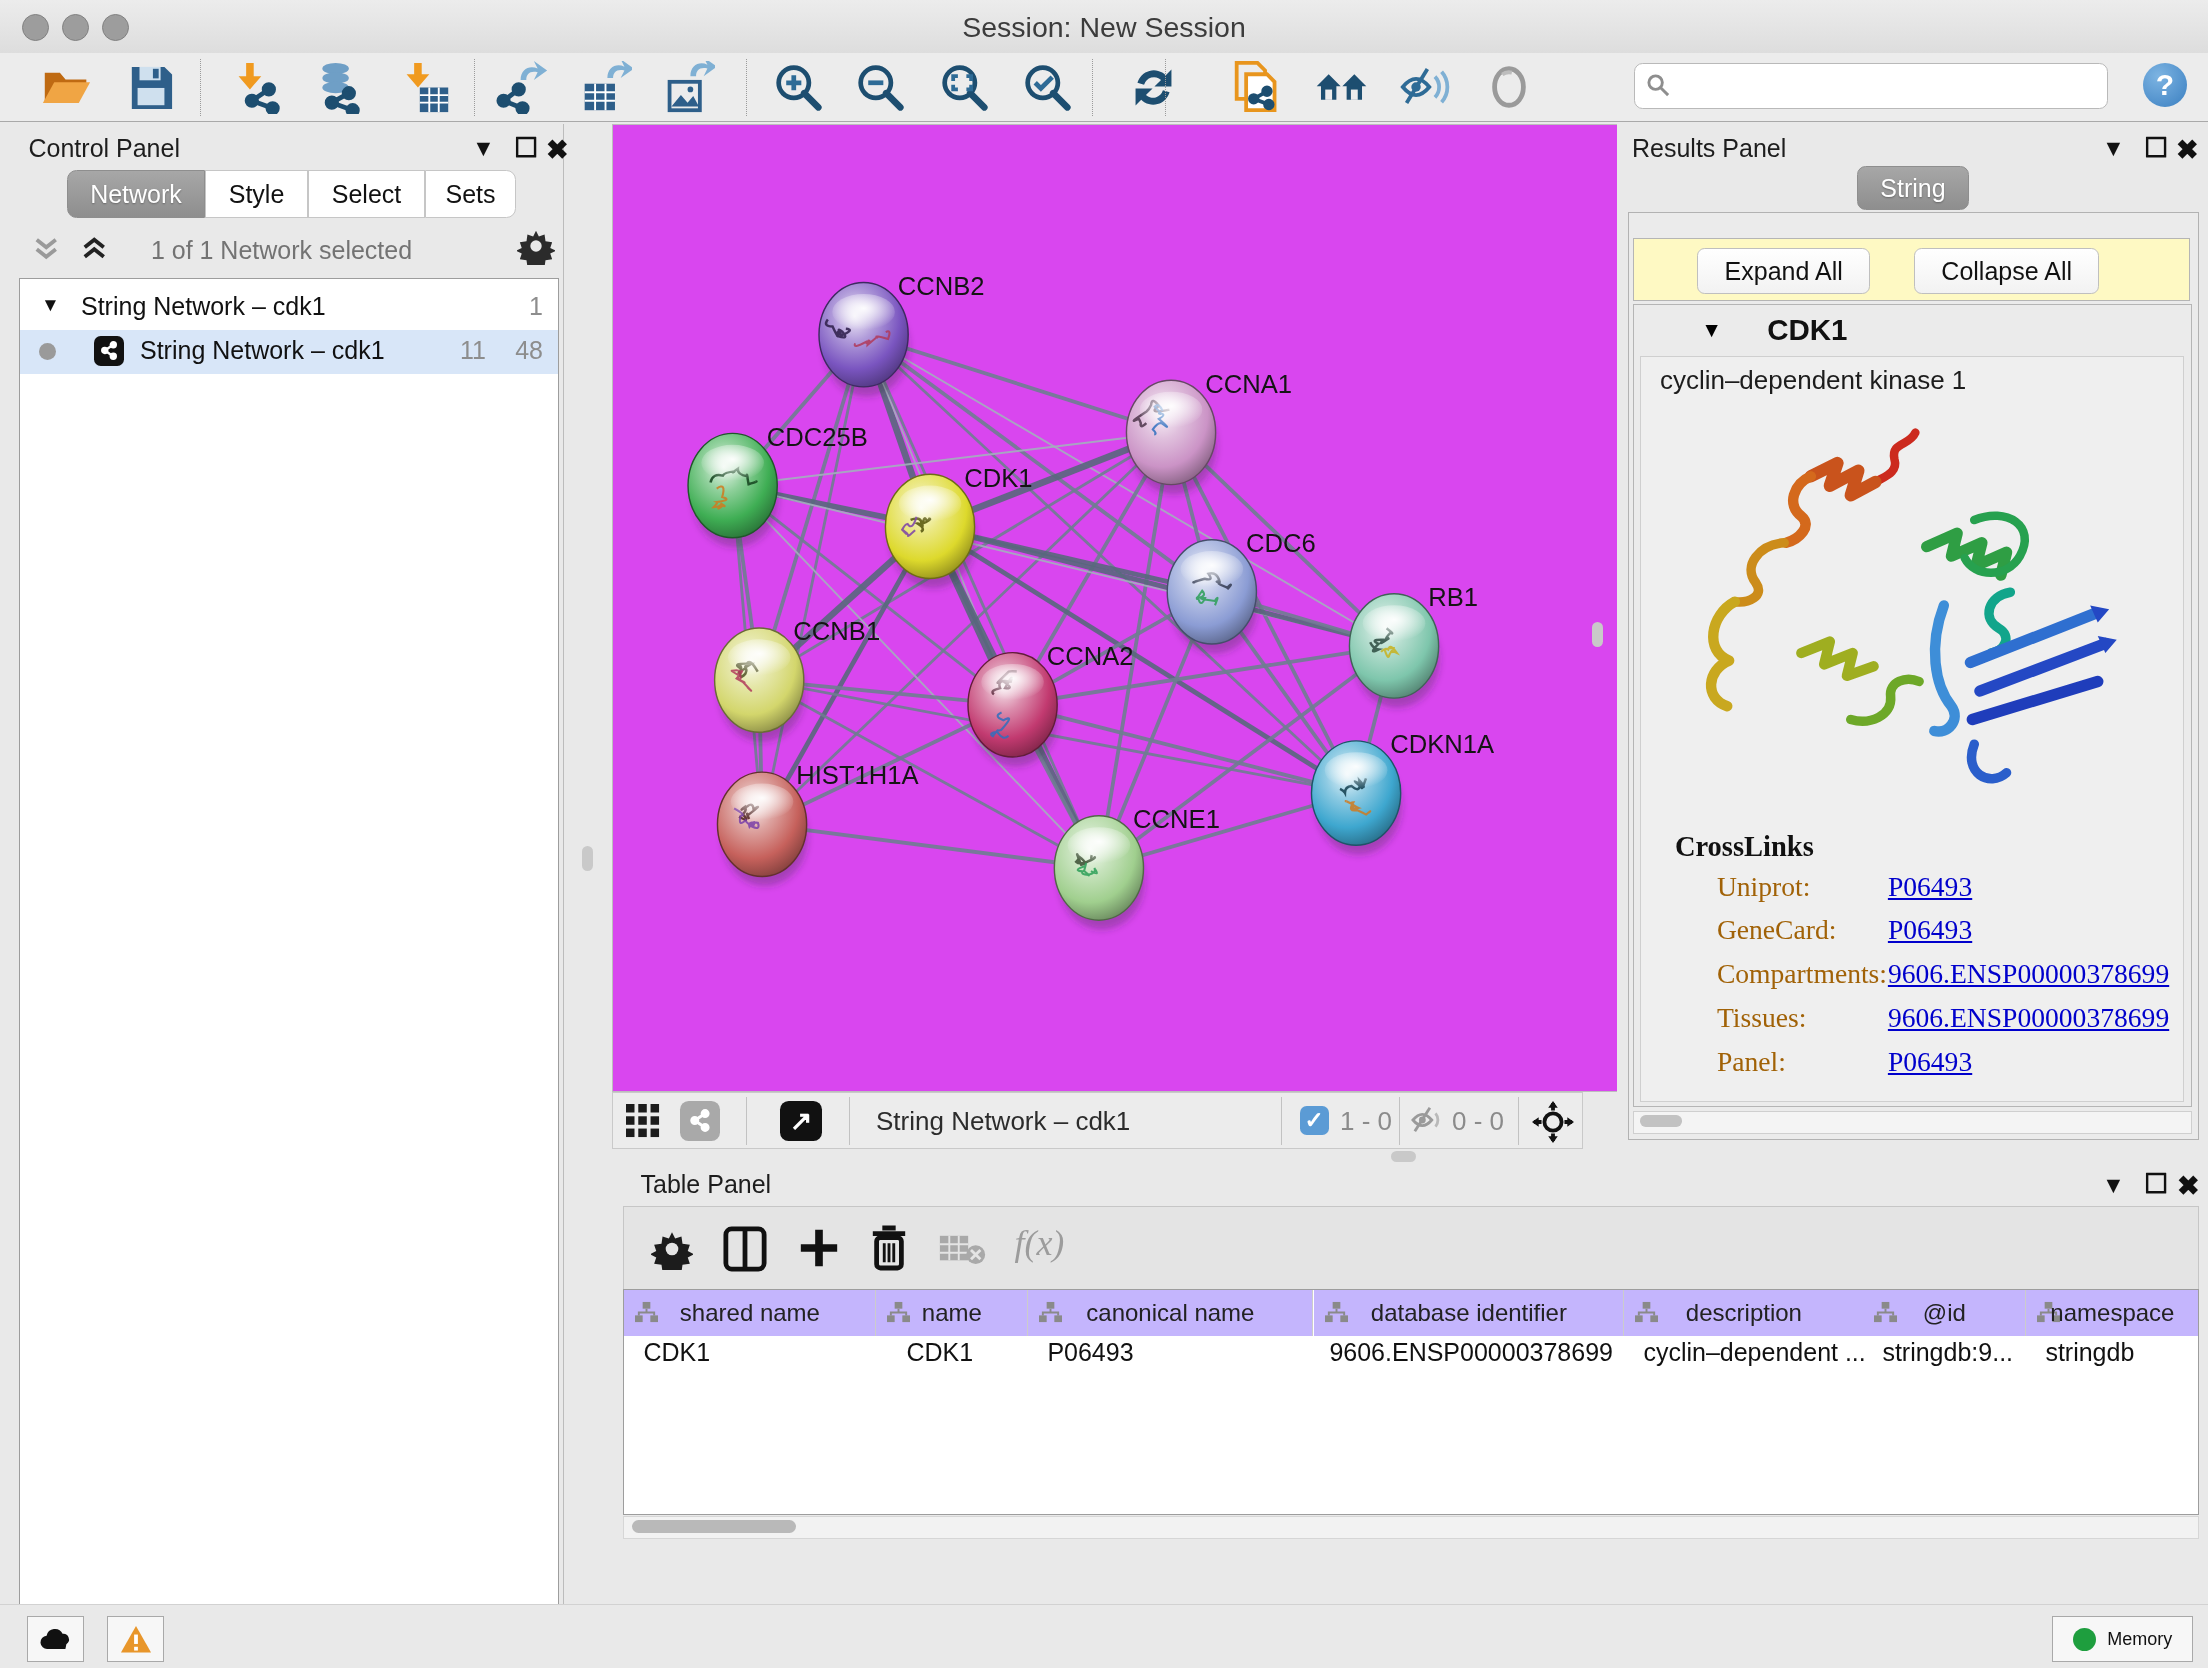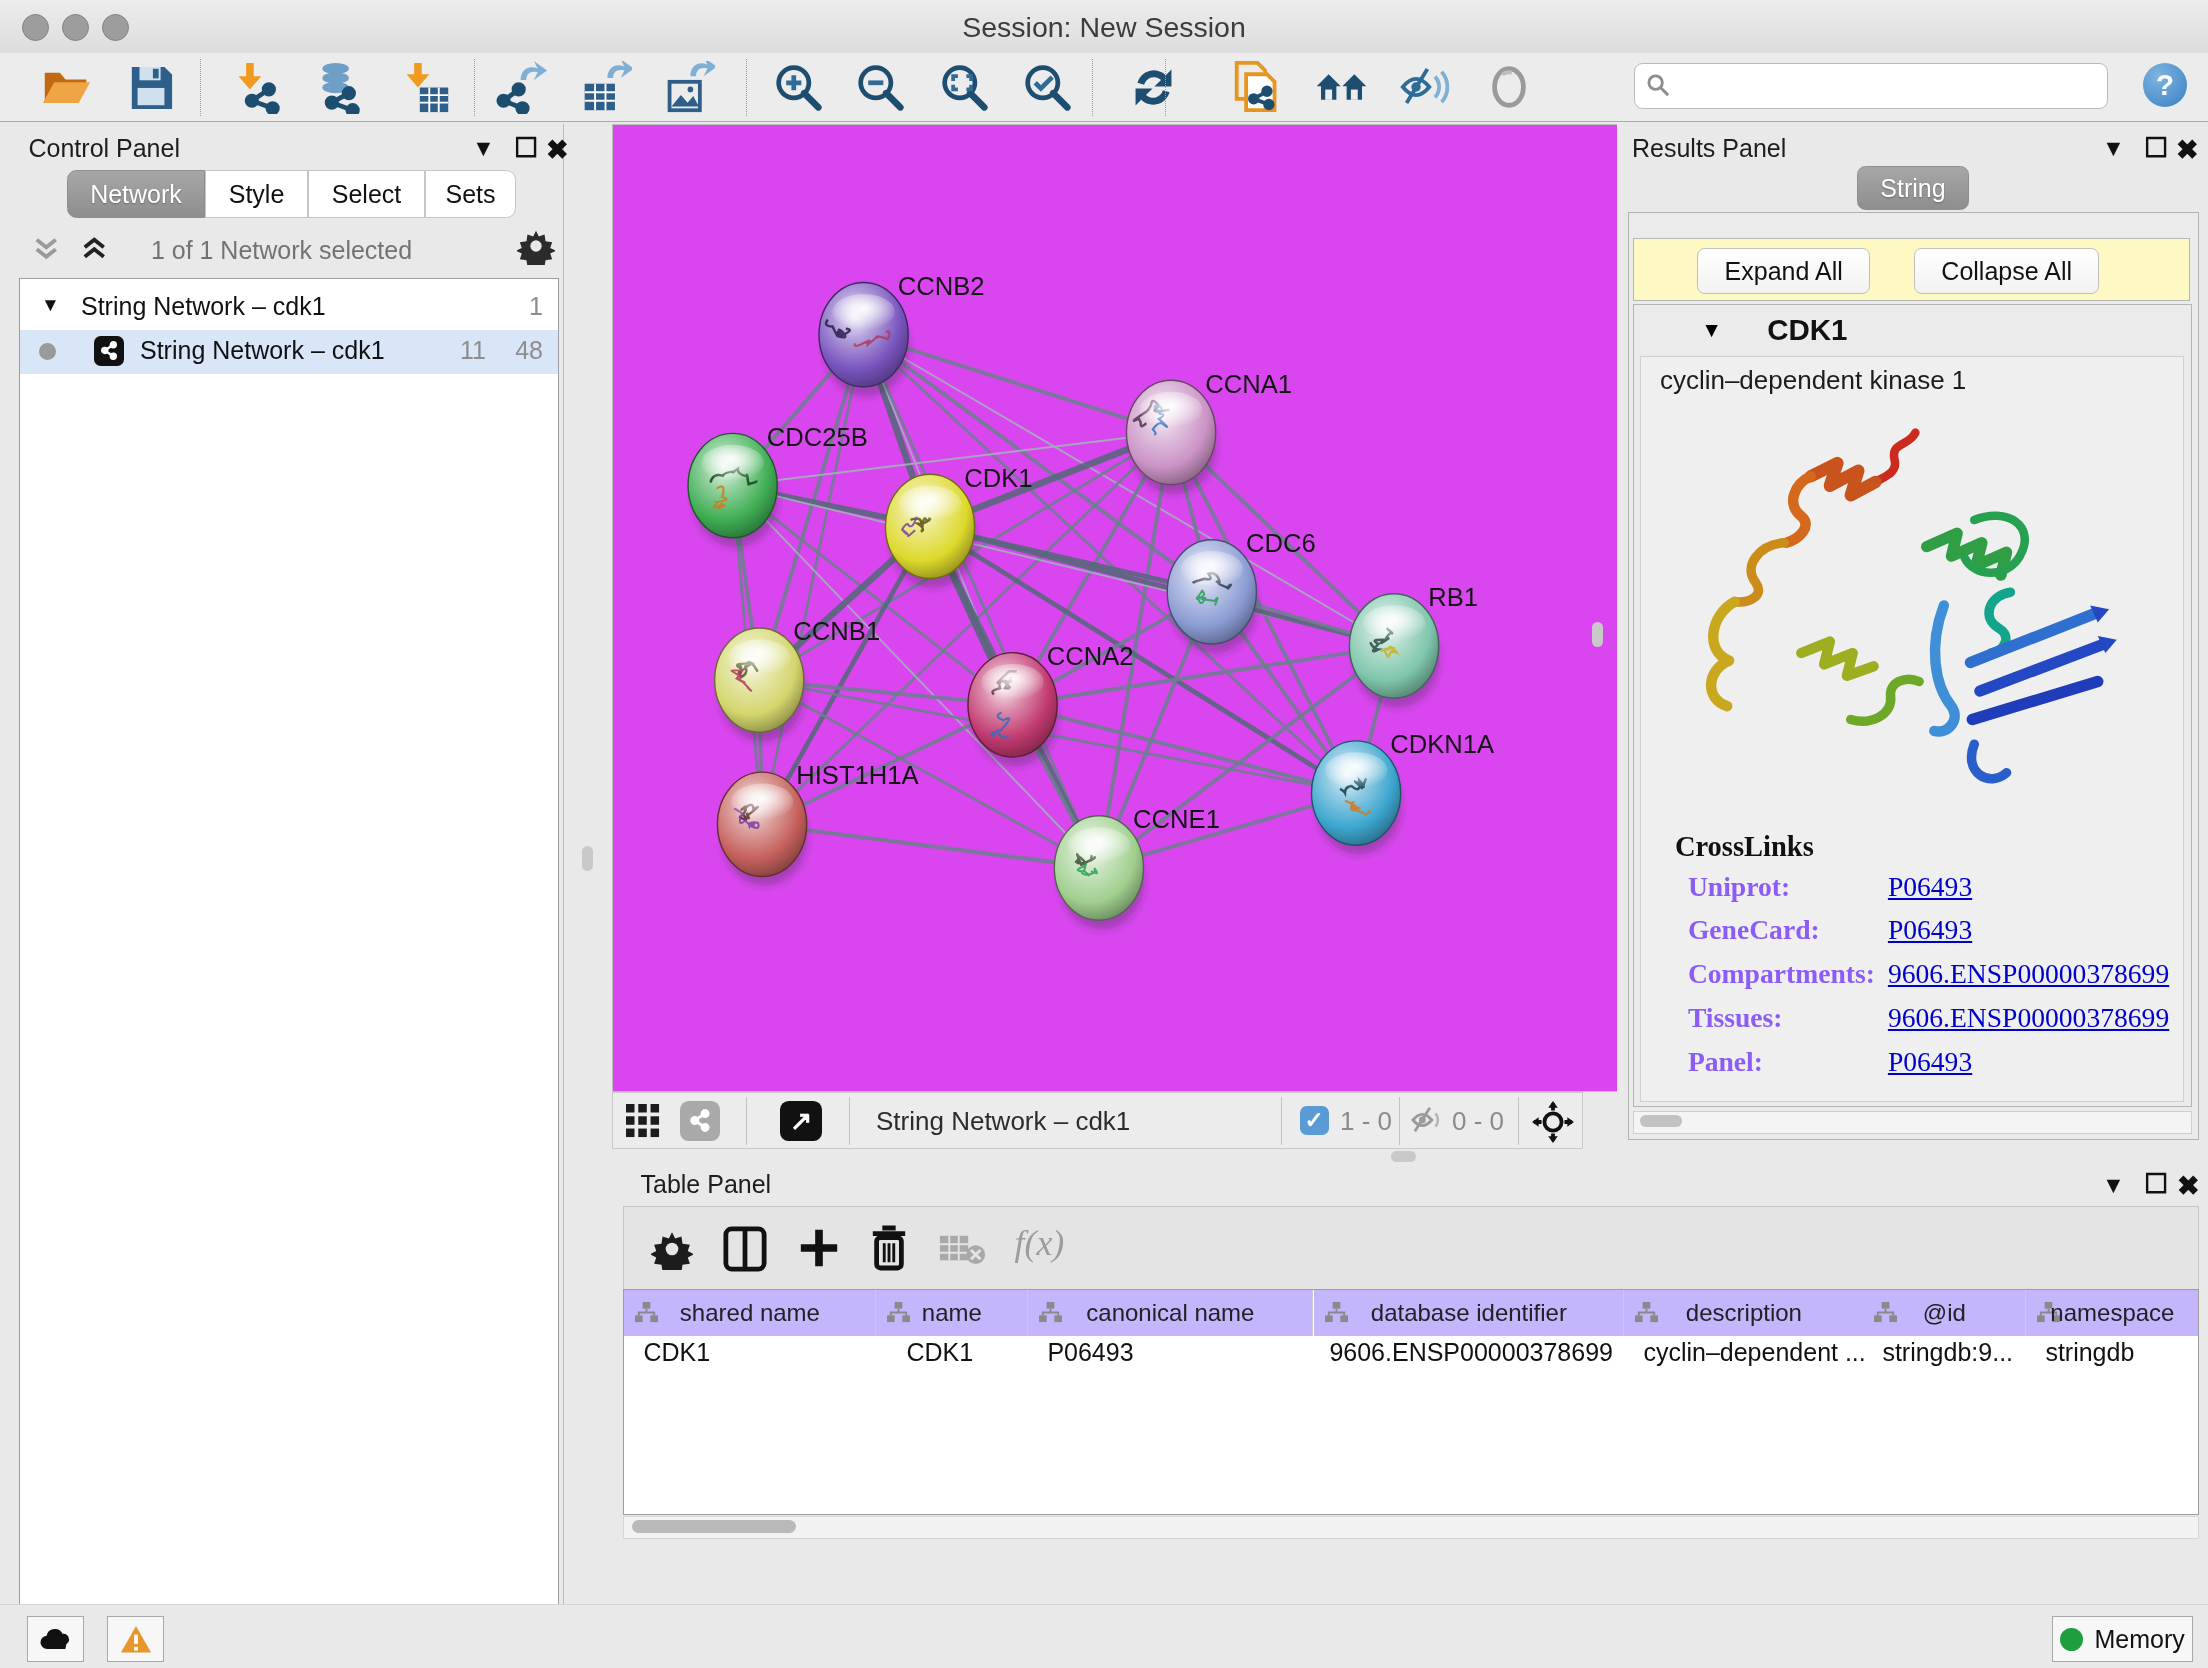--- a/index.html
+++ b/index.html
@@ -41,7 +41,7 @@
   #rp-section{position:absolute;left:3.8px;top:91px;width:557px;height:801px;border:1px solid #b5b5b5;background:#ebebeb;}
   #rp-inner{position:absolute;left:5.7px;top:51px;width:542px;height:744px;background:#efefef;border:1px solid #cfcfcf;overflow:hidden;}
   .serif{font-family:"Liberation Serif",serif;}
-  .xl-label{position:absolute;left:47px;font-size:27.6px;color:#8b5cf6;font-weight:bold;}
+  .xl-label{position:absolute;left:76px;font-size:27.6px;color:#a16207;}
   .xl-link{position:absolute;left:247px;font-size:27.6px;color:#0000cc;text-decoration:underline;}
   #rp-hscroll{position:absolute;left:3.8px;top:898px;width:557px;height:21px;background:#f4f4f4;border:1px solid #cfcfcf;}
   

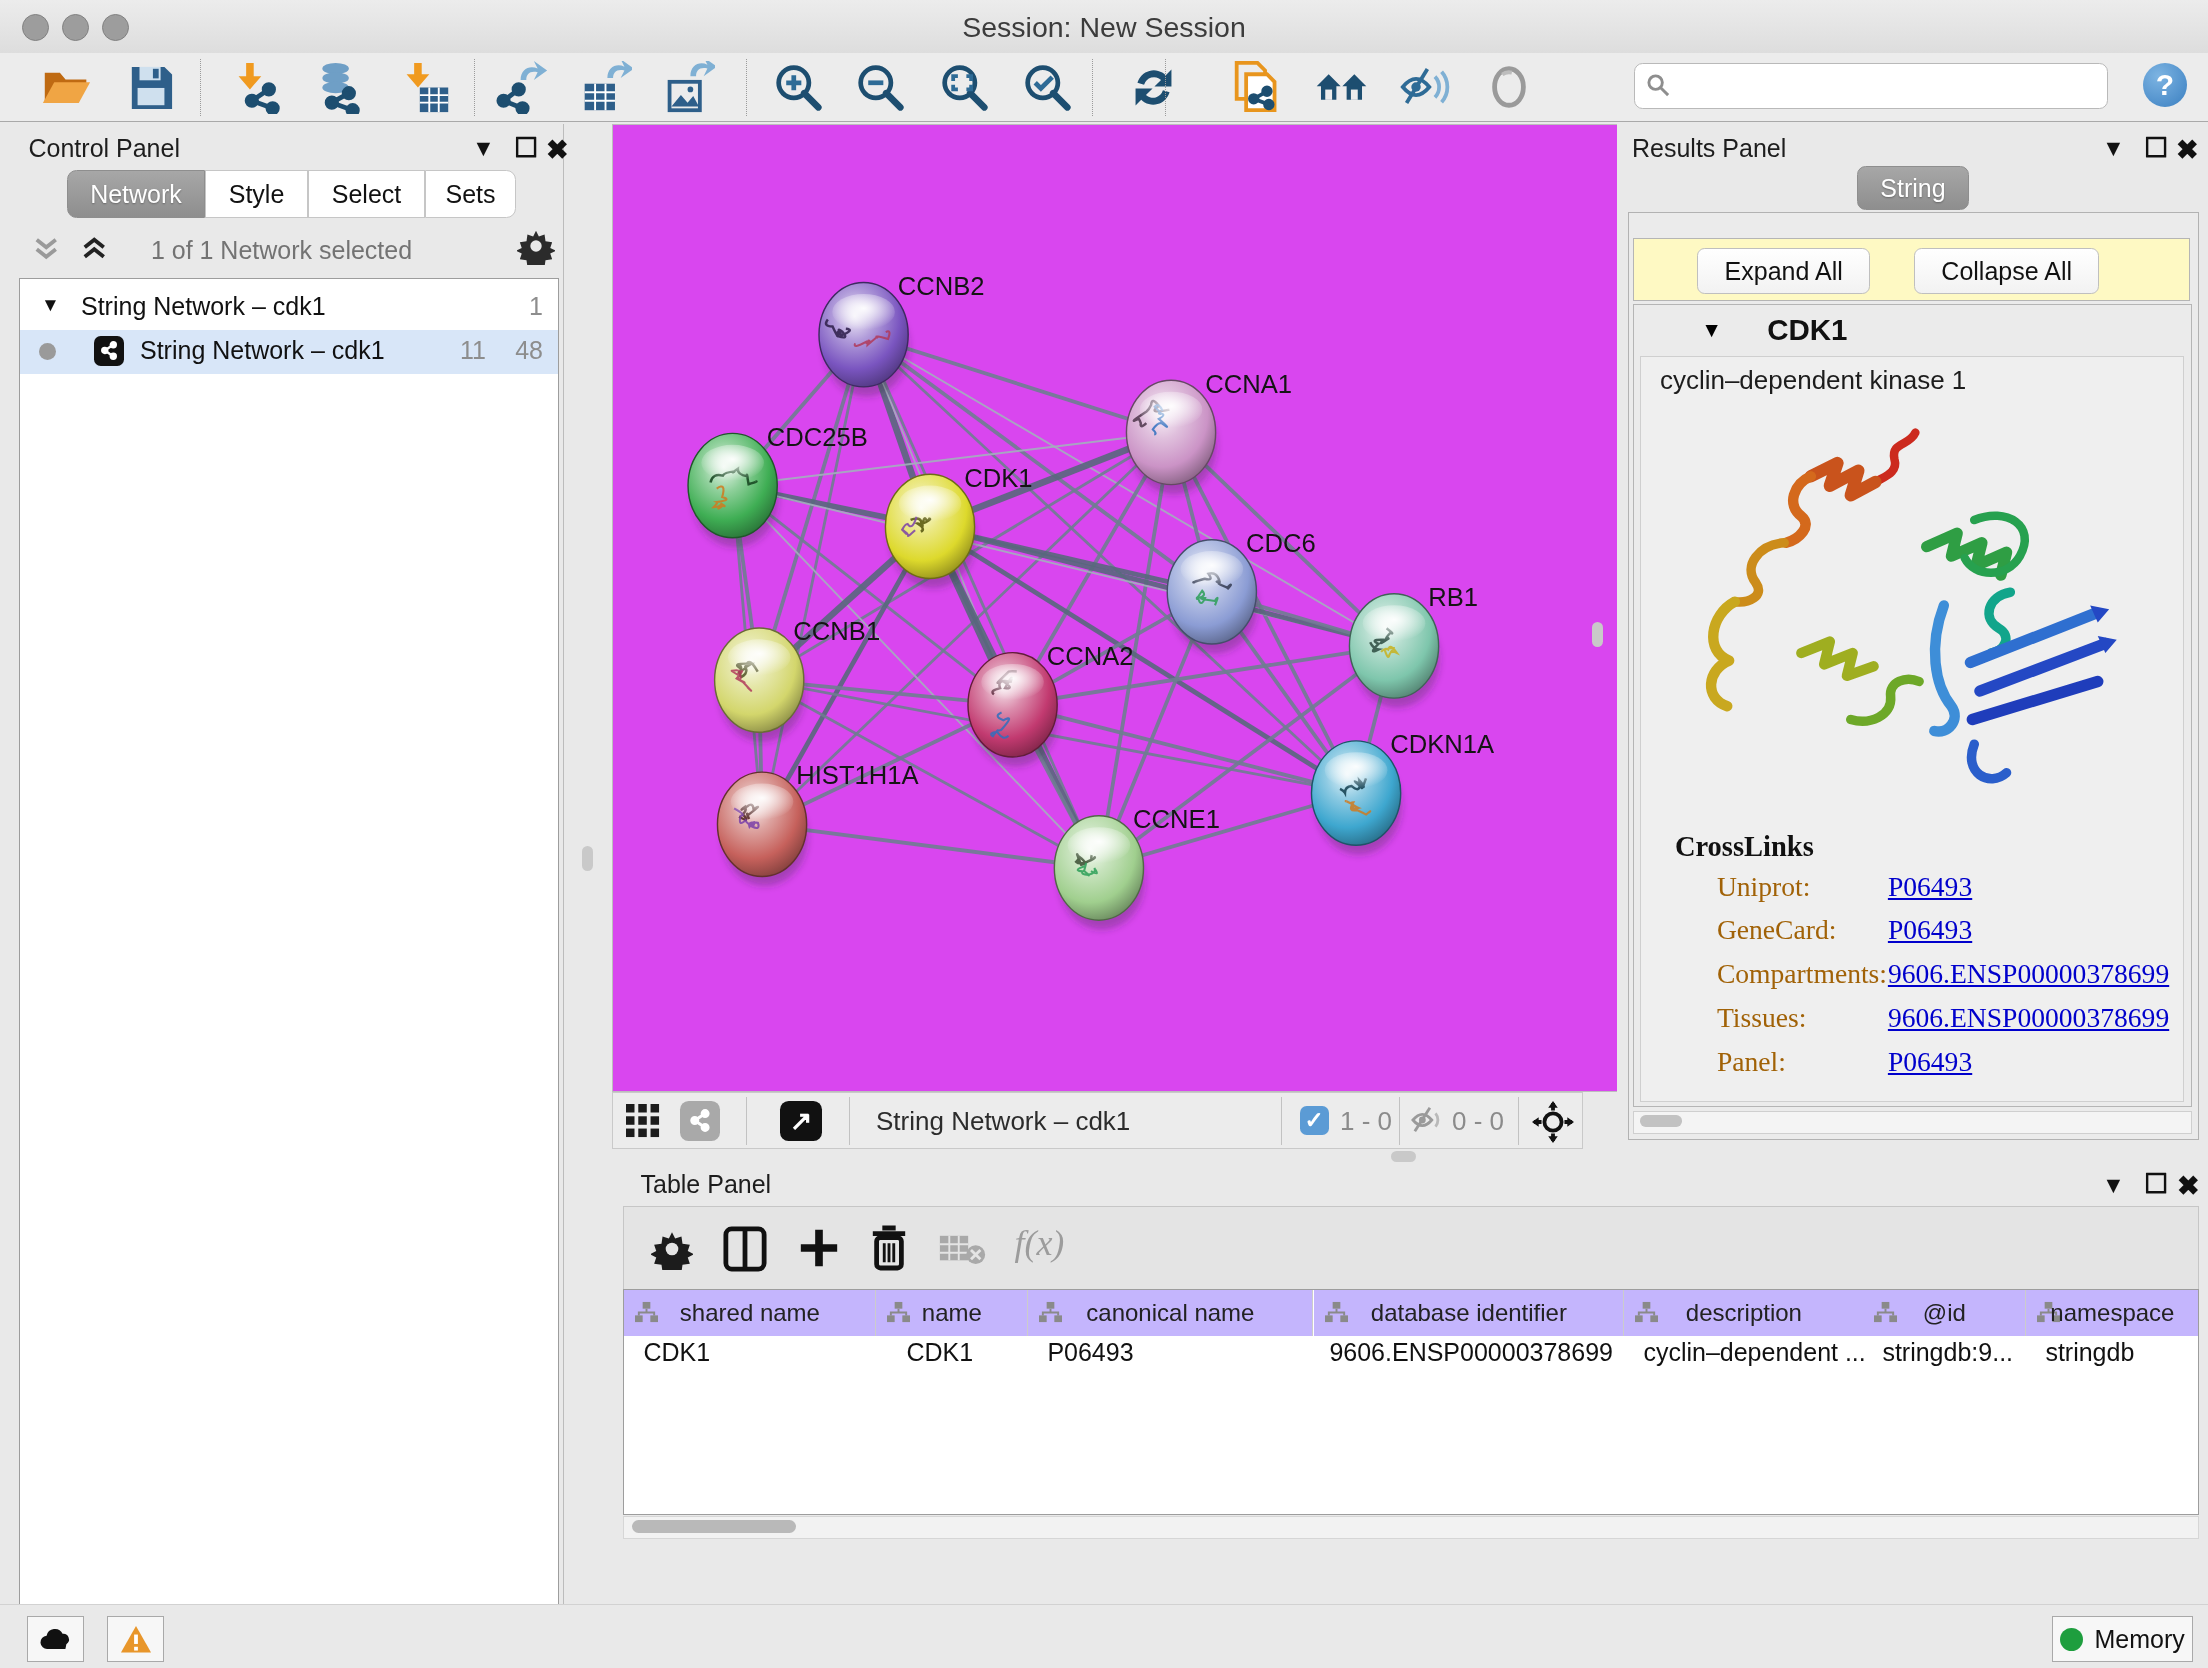--- a/index.html
+++ b/index.html
@@ -60,7 +60,7 @@
   
   #status-bar{left:0;top:1604px;width:2208px;height:65px;background:#e9e9e9;border-top:1.9px solid #d2d2d2;}
   .sb-btn{position:absolute;top:11.4px;width:55px;height:44px;background:#f7f7f7;border:1.9px solid #a9a9a9;display:flex;align-items:center;justify-content:center;}
-  #memory-btn{position:absolute;left:2052px;top:11.4px;width:139px;height:44px;background:#f7f7f7;border:1.9px solid #a9a9a9;display:flex;align-items:center;justify-content:center;gap:11.4px;font-size:25px;color:#111;}
+  #memory-btn{position:absolute;left:2052px;top:11.4px;width:139px;height:44px;background:#f7f7f7;border:1.9px solid #a9a9a9;display:flex;align-items:center;justify-content:center;gap:11.4px;font-size:18px;color:#111;}
   .mem-dot{width:23px;height:23px;border-radius:50%;background:#1e9e3e;}
   .fx{font-family:"Liberation Serif",serif;font-style:italic;font-size:36px;color:#9c9c9c;}
   svg{display:block;}

